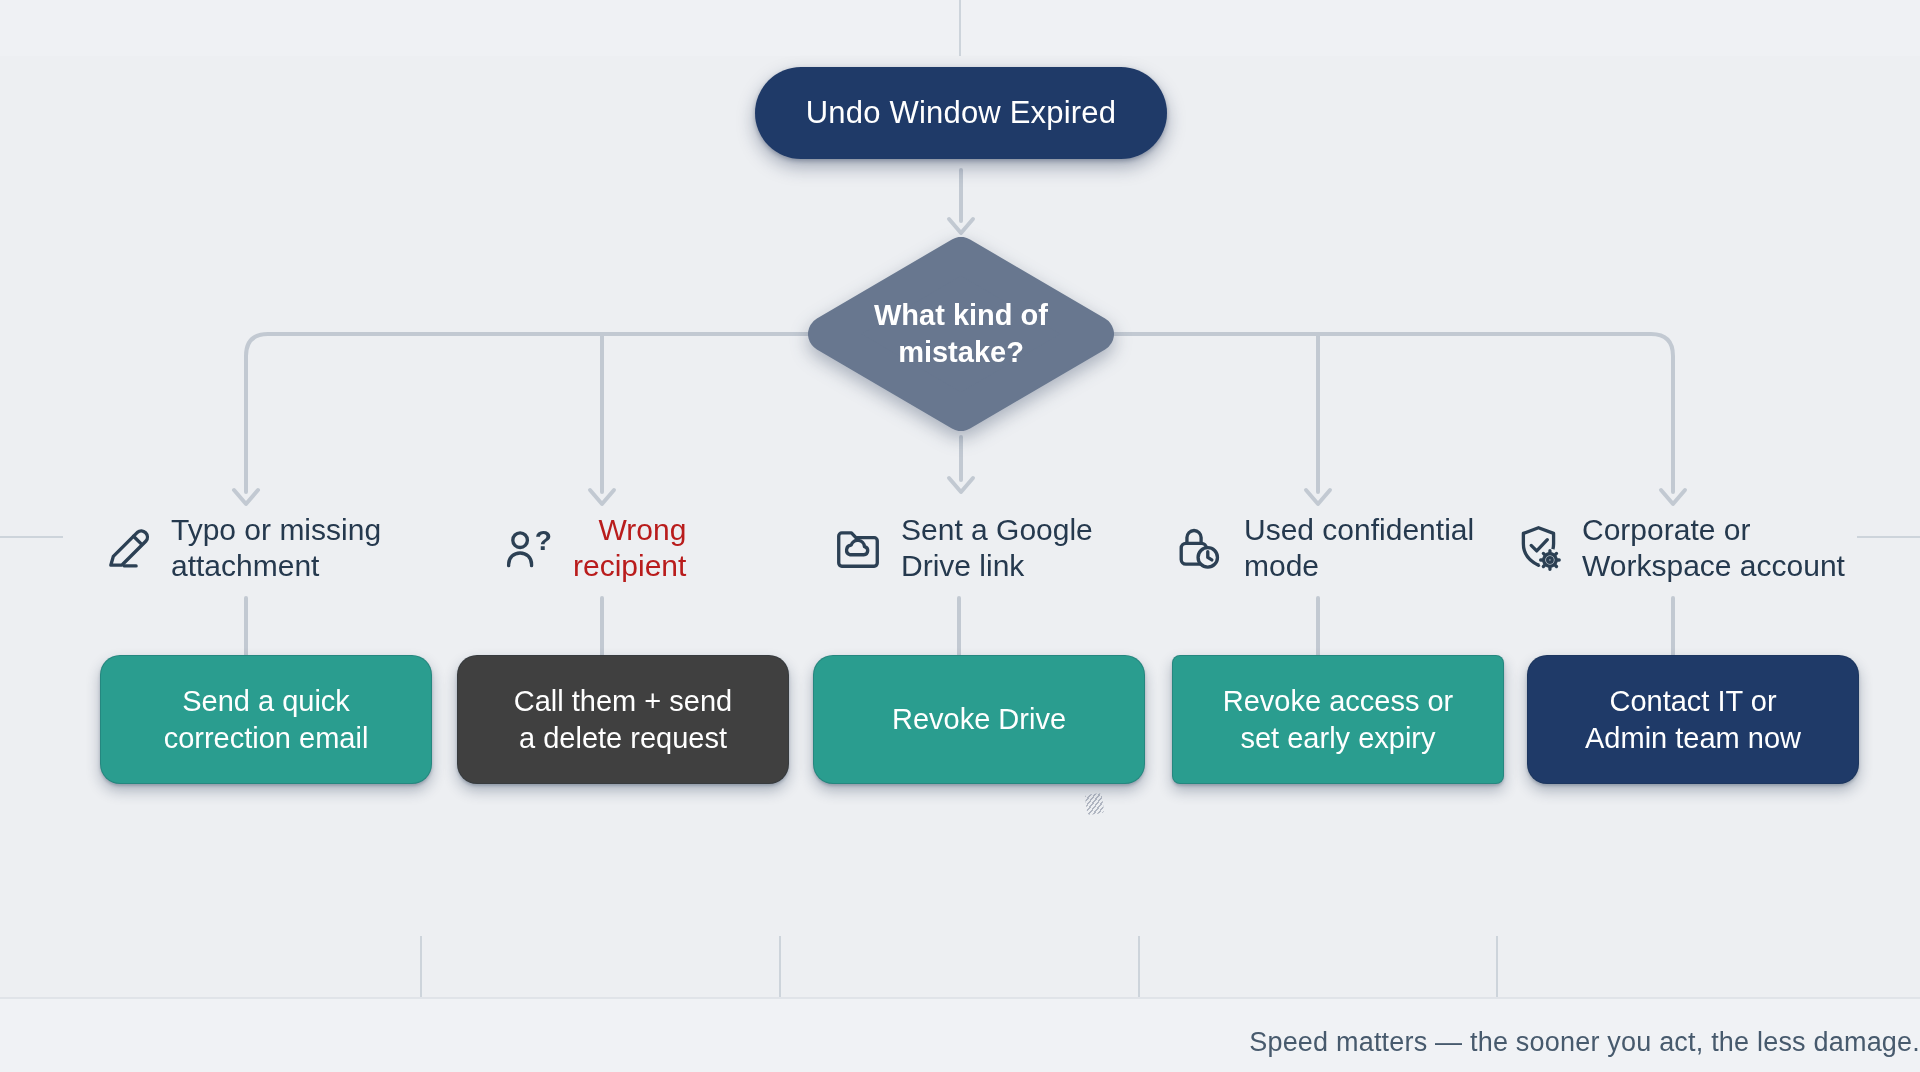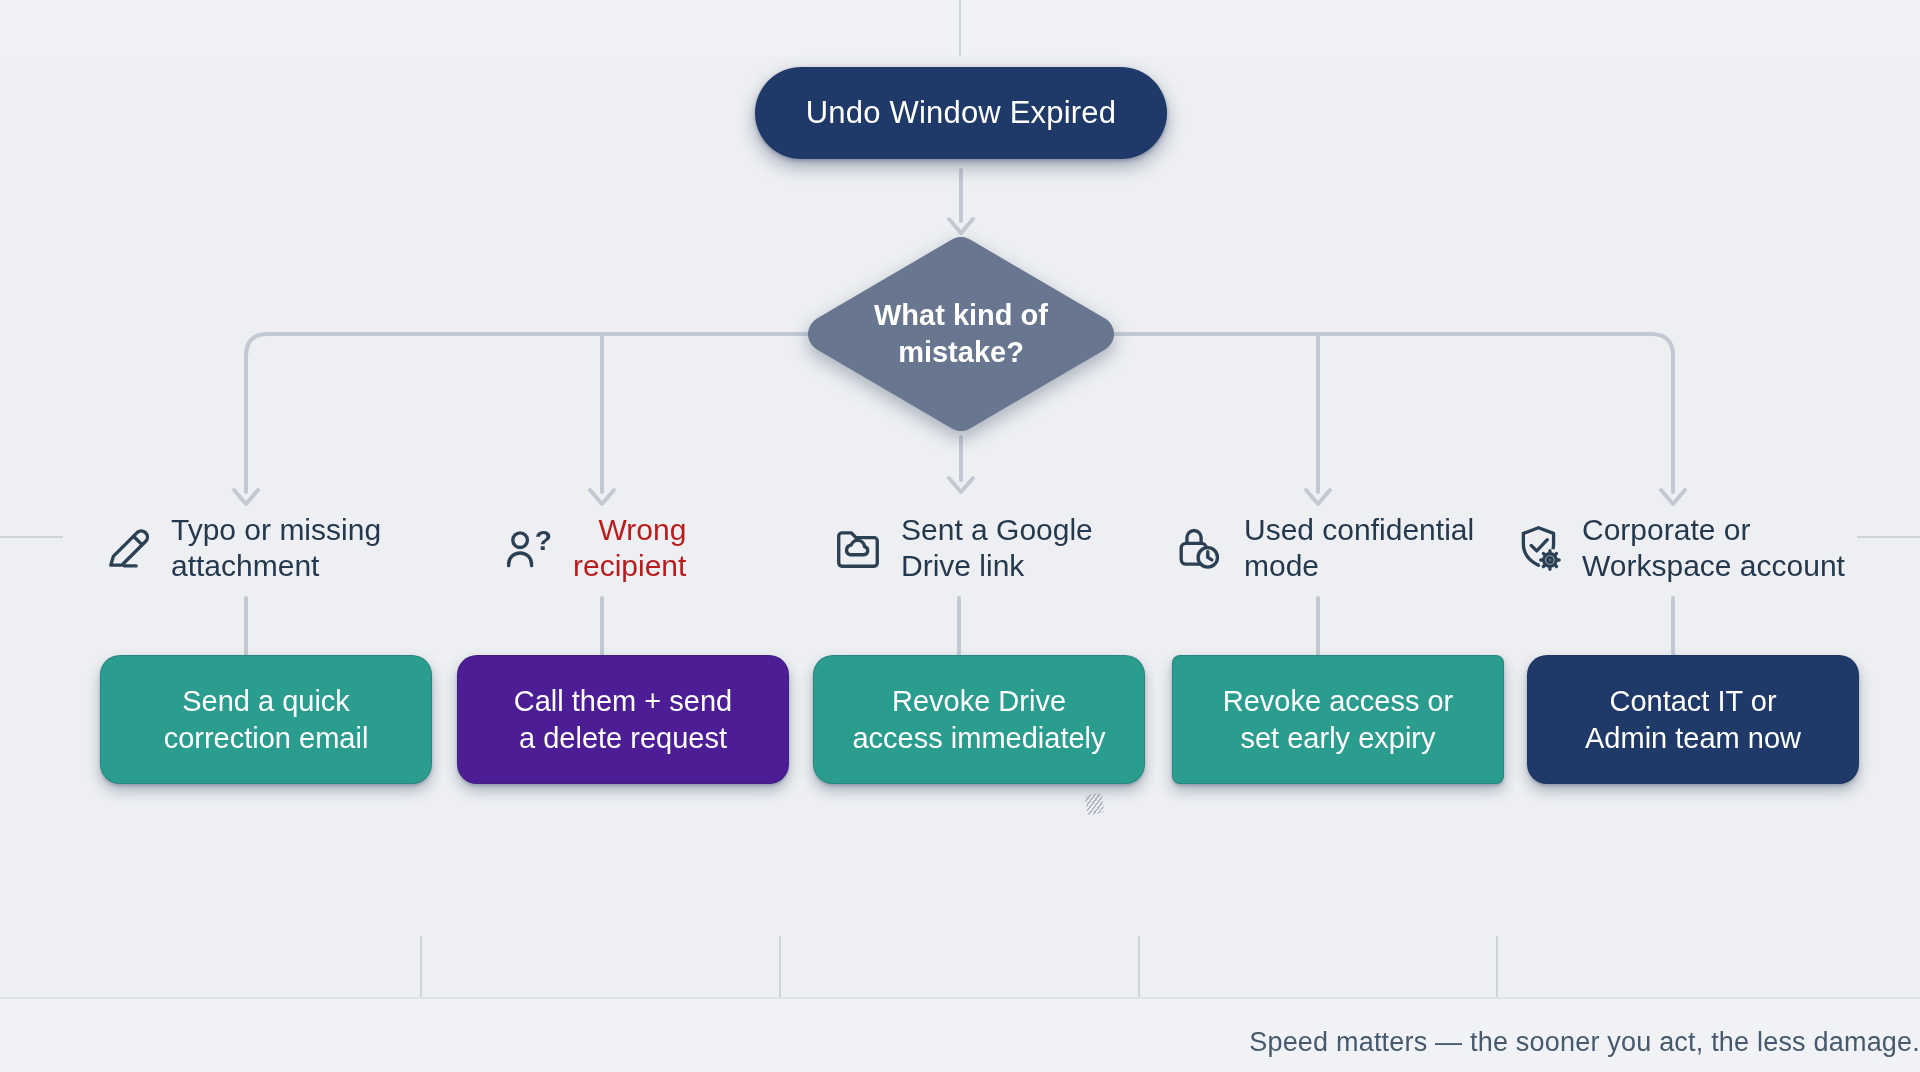--- a/index.html
+++ b/index.html
@@ -178,7 +178,7 @@
     <div>Send a quick</div>
     <div>correction email</div>
   </div>
-  <div class="action" style="left: 457px; background: #4c1d95;">
+  <div class="action" style="left: 457px; background: #404040;">
     <div>Call them + send</div>
     <div>a delete request</div>
   </div>

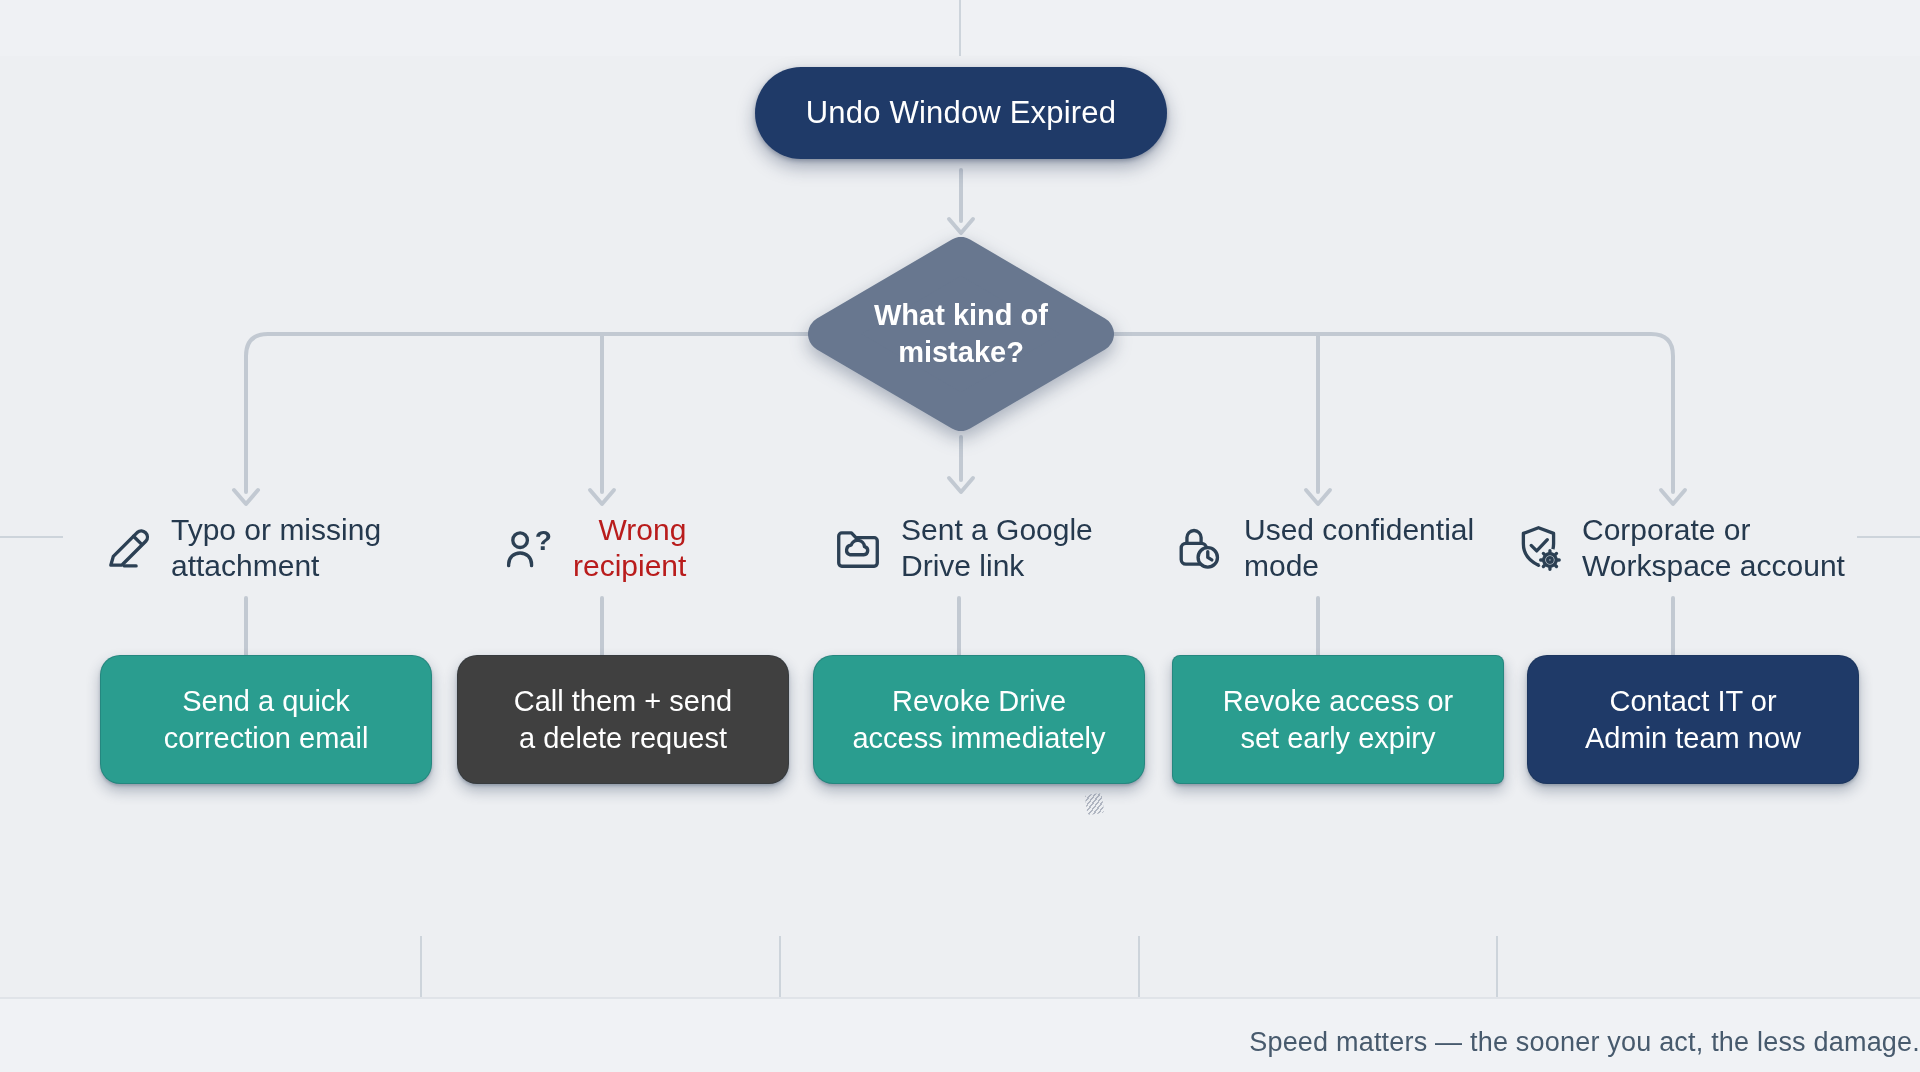--- a/index.html
+++ b/index.html
@@ -184,7 +184,6 @@
   </div>
   <div class="action" style="left: 813px; background: rgb(42, 157, 143);">
     <div>Revoke Drive</div>
-    <div>access immediately</div>
   </div>
   <div class="action" style="left: 1172px; background: rgb(42, 157, 143); border-radius: 8px;">
     <div>Revoke access or</div>

